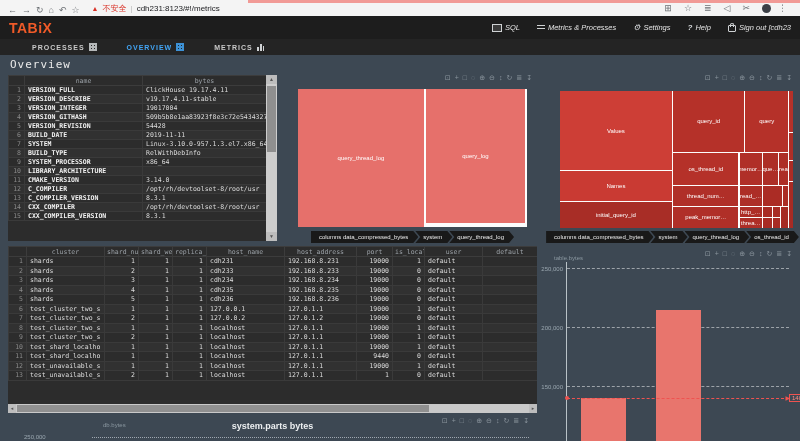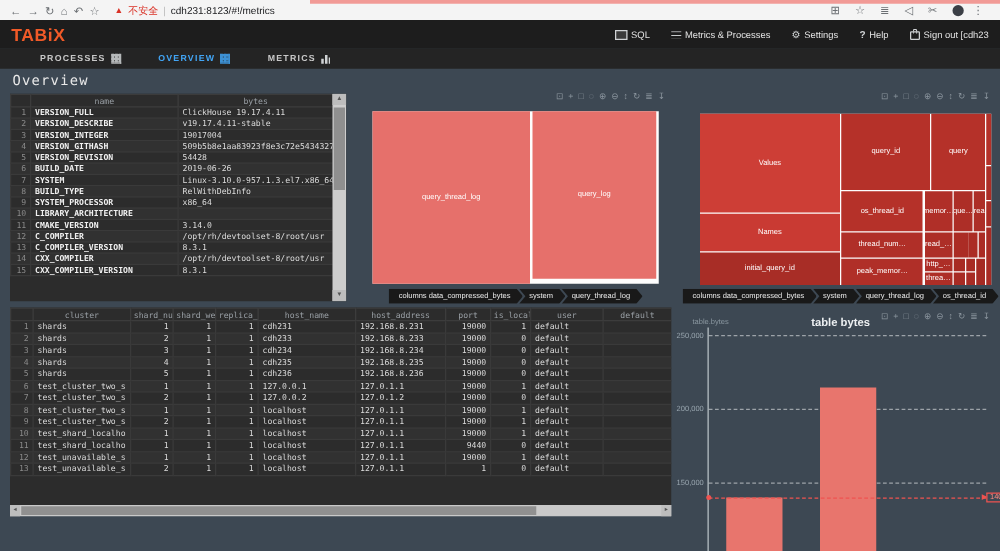--- a/index.html
+++ b/index.html
@@ -22,7 +22,7 @@
   .appbar{position:absolute;top:16px;left:0;width:100%;height:23px;background:#1d1d1d;
           display:flex;align-items:center;padding:0 9px;box-sizing:border-box;z-index:4;}
   .logo{color:#f05a28;font-weight:bold;font-size:14px;letter-spacing:.5px;}
-  .appmenu{margin-left:auto;display:flex;gap:17px;align-items:center;font-size:7.5px;color:#e3e3e3;}
+  .appmenu{margin-left:auto;display:flex;gap:17px;align-items:center;font-size:7.5px;color:#e3e3e3;font-style:italic;}
   .menuitem{display:flex;align-items:center;gap:3px;cursor:pointer;white-space:nowrap;}
   .mi{display:inline-block;}
   .mi-sql{width:8px;height:6px;border:1px solid #cfd2d4;background:#3a3a3a;}

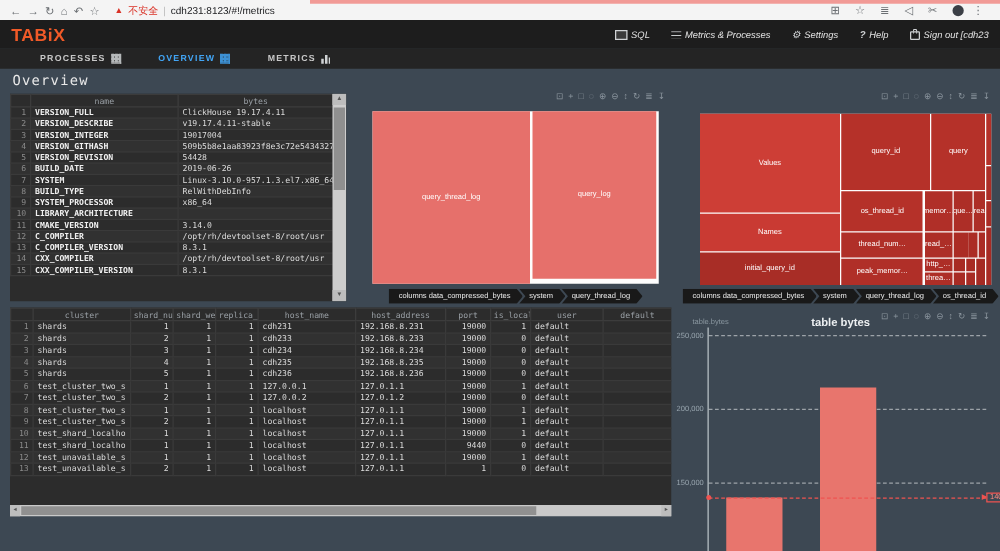--- a/index.html
+++ b/index.html
@@ -231,7 +231,7 @@
           <tr>
             <td class="idx">6</td>
             <td class="key">BUILD_DATE</td>
-            <td>2019-06-26</td>
+            <td>2019-11-11</td>
           </tr>
           <tr>
             <td class="idx">7</td>

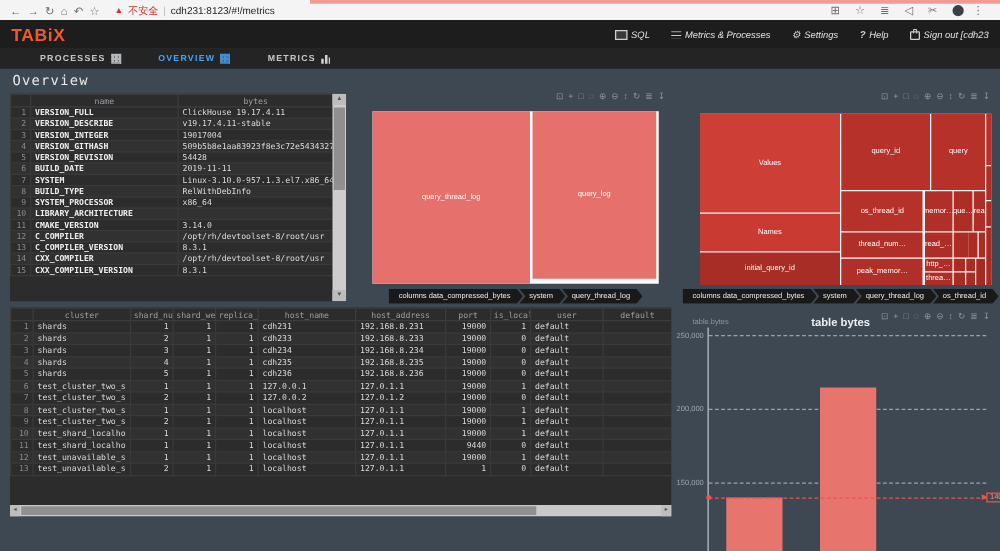--- a/index.html
+++ b/index.html
@@ -617,7 +617,6 @@
         <span class="mbicon">↧</span>
       </div>
     <div class="bc-ylabel">table.bytes</div>
-    <div class="bc-title">table bytes</div>
     <div class="bc-plot" id="bc-plot">
         <div class="gline" style="top: 6px;">
           <span class="glabel" style="top: 0px;">250,000</span>

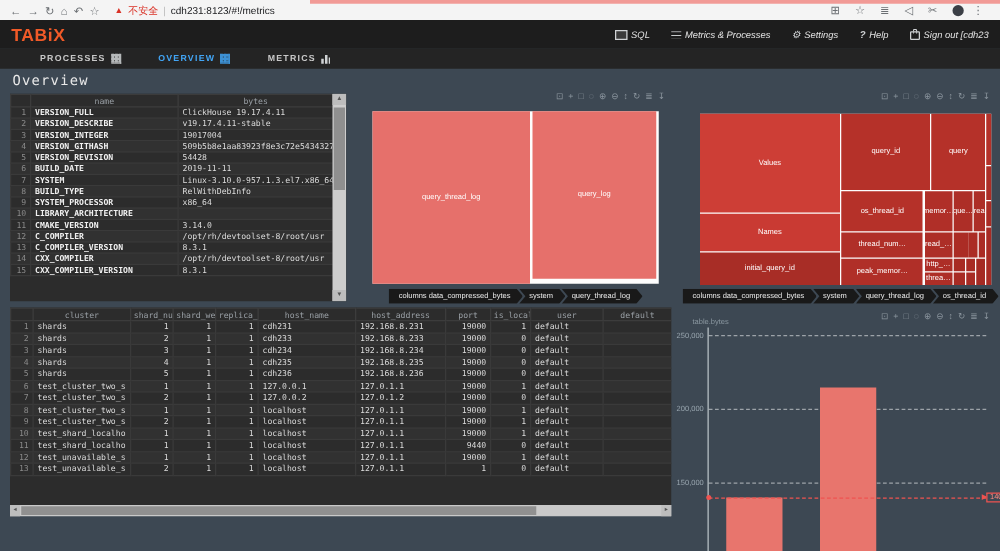--- a/index.html
+++ b/index.html
@@ -602,6 +602,24 @@
     <span class="arr right">▸</span>
   </div>
 
+  <div class="chartpanel" id="pp">
+    <div class="modebar">
+        <span class="mbicon">⊡</span>
+        <span class="mbicon">+</span>
+        <span class="mbicon">□</span>
+        <span class="mbicon">◌</span>
+        <span class="mbicon">⊕</span>
+        <span class="mbicon">⊖</span>
+        <span class="mbicon">↕</span>
+        <span class="mbicon">↻</span>
+        <span class="mbicon">≣</span>
+        <span class="mbicon">↧</span>
+      </div>
+    <div class="bc-ylabel">db.bytes</div>
+    <div class="bc-title">system.parts bytes</div>
+    <div class="pp-tick">250,000</div>
+    <div class="pp-grid"></div>
+  </div>
 
   <div class="chartpanel" id="bc">
     <div class="modebar">

